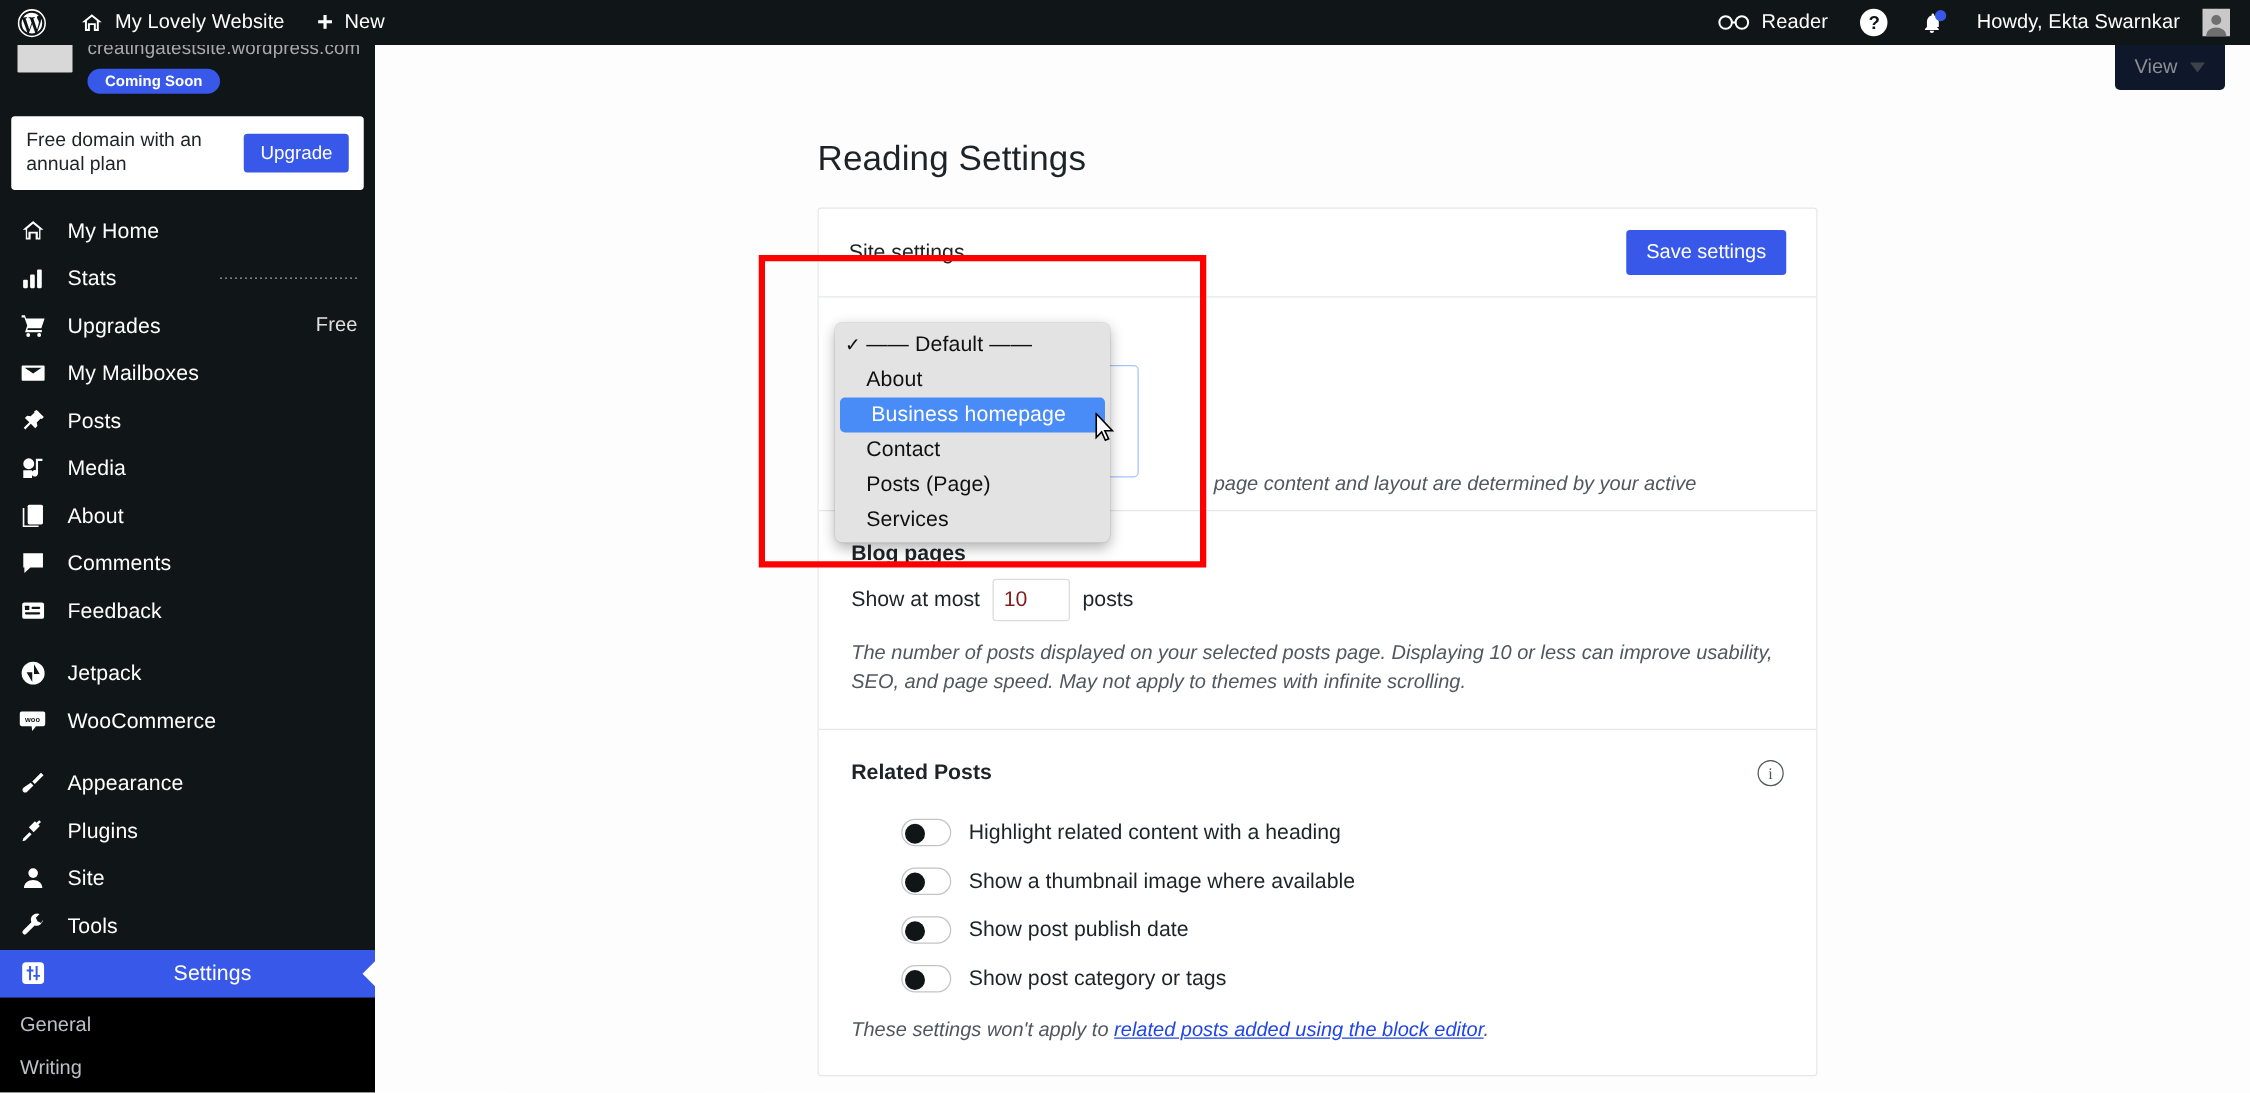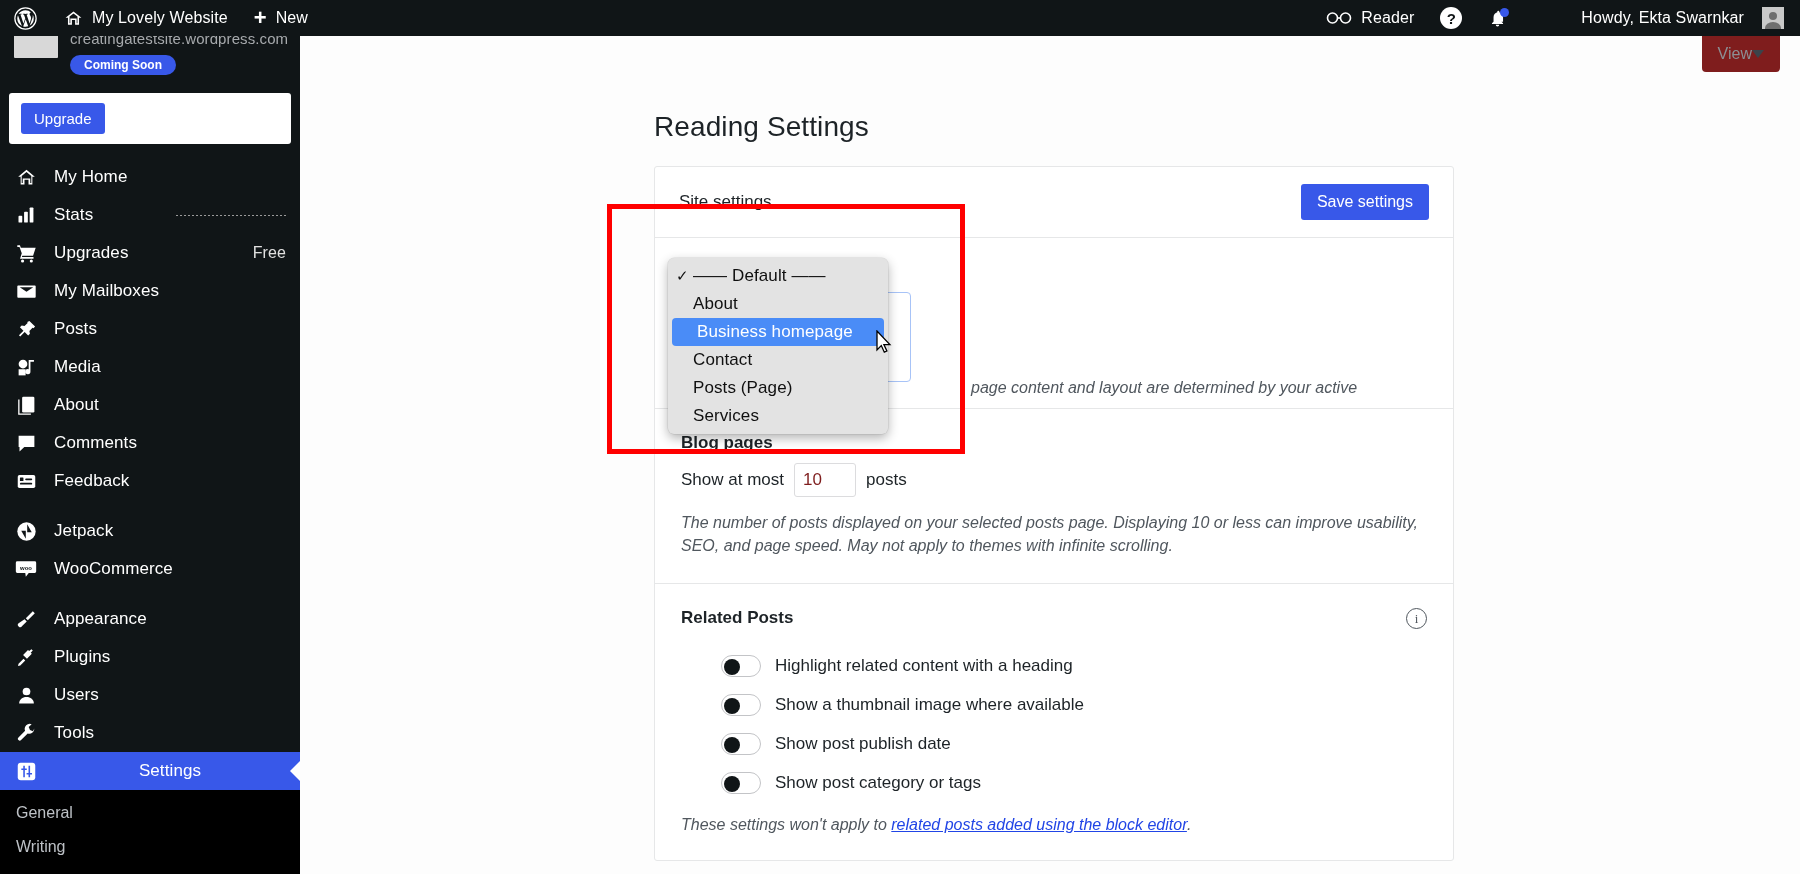--- a/index.html
+++ b/index.html
@@ -39,7 +39,7 @@
     position: absolute; top: 0px; right: -2px; width: 9px; height: 9px;
     border-radius: 50%; background: #3858e9;
   }
-  .howdy { font-size: 16px; padding-right: 9px; white-space: nowrap; margin-left: 48px; }
+  .howdy { font-size: 16px; padding-right: 9px; white-space: nowrap; }
   .avatar-sq {
     width: 22px; height: 22px; background: #c9c9c9;
     display:block; position: relative; overflow:hidden;

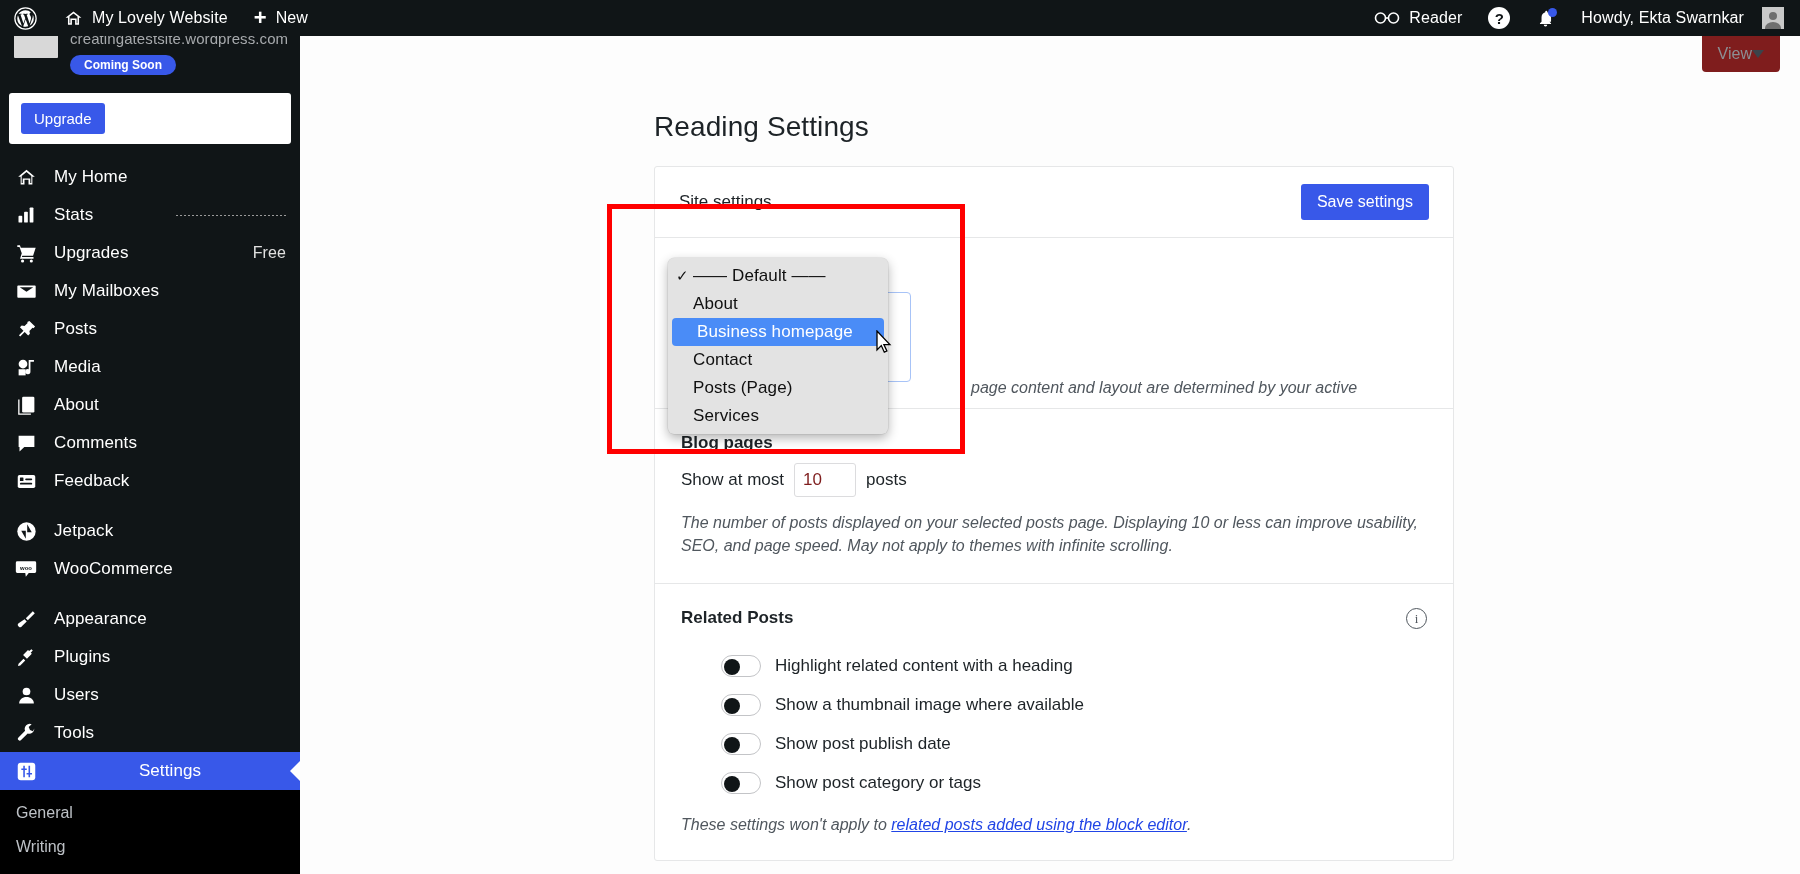--- a/index.html
+++ b/index.html
@@ -117,9 +117,9 @@
   }
   .view-btn {
     position: absolute; top: 0; right: 20px;
-    background: #7f1d1d; color: #8c8f94; font-size: 16px;
+    background: #0f172a; color: #8c8f94; font-size: 16px;
     padding: 9px 16px; border-radius: 0 0 4px 4px;
-    display: flex; align-items: center; cursor: pointer; text-align: right;
+    display: flex; align-items: center; gap: 10px; cursor: pointer; text-align: right;
   }
   .caret-dn {
     width: 0; height: 0; border-left: 6px solid transparent;

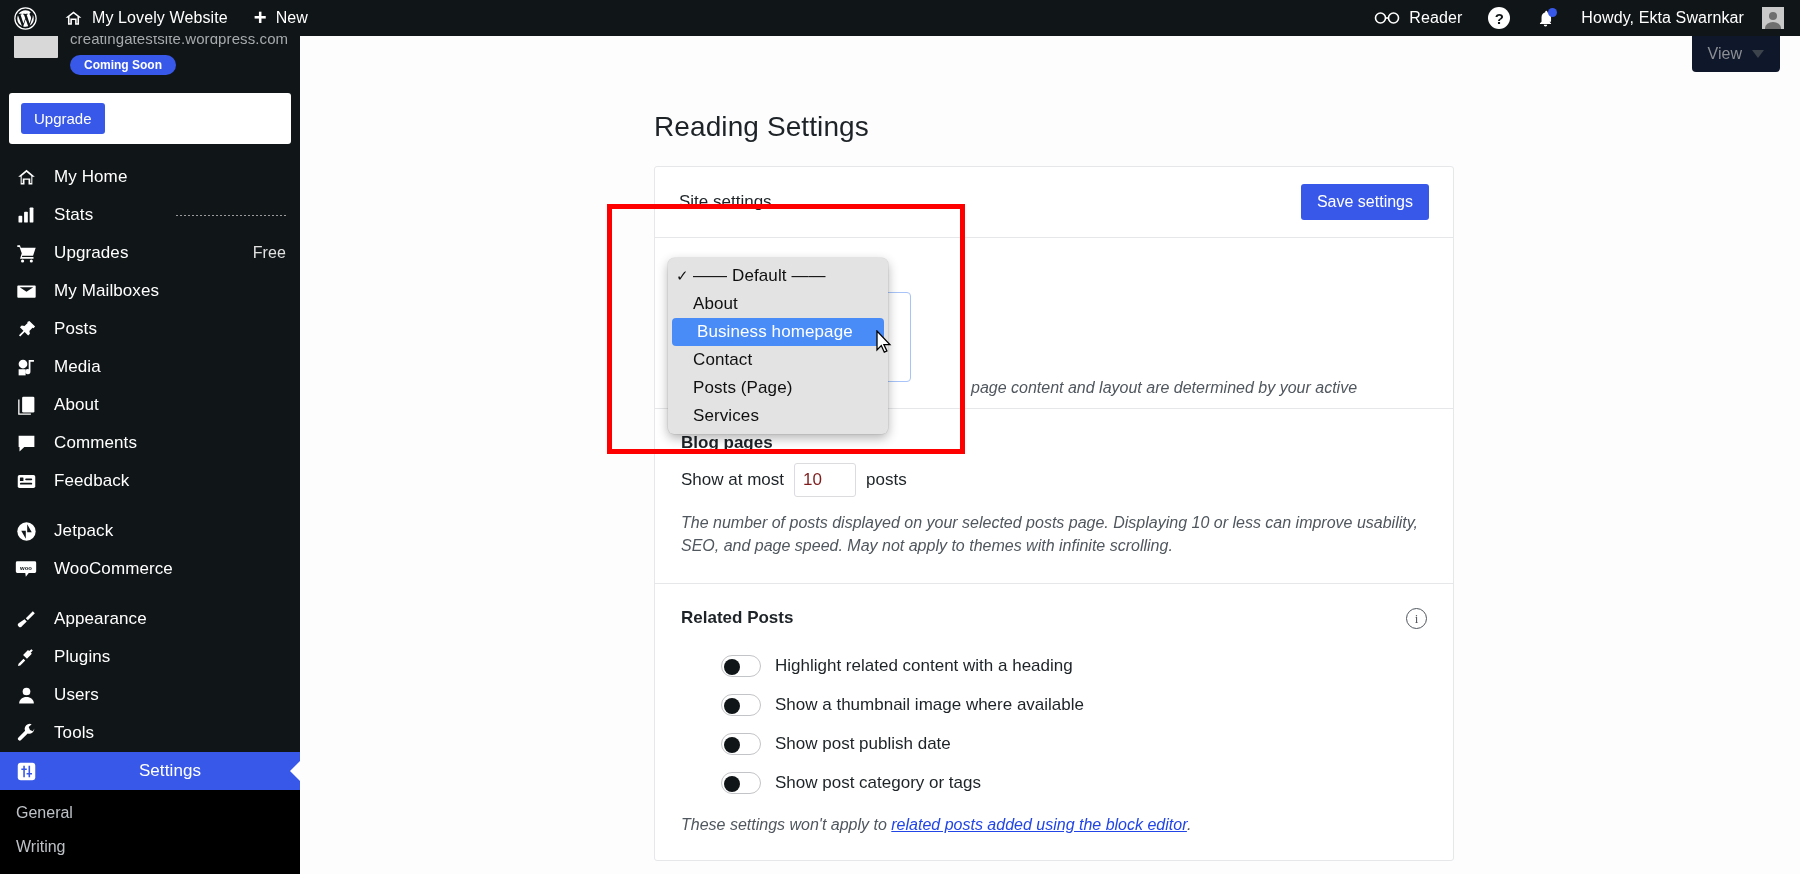--- a/index.html
+++ b/index.html
@@ -286,6 +286,7 @@
     </div>
 
     <div class="upsell">
+      <div class="upsell-text">Free domain with an annual plan</div>
       <button class="upsell-btn">Upgrade</button>
     </div>
 

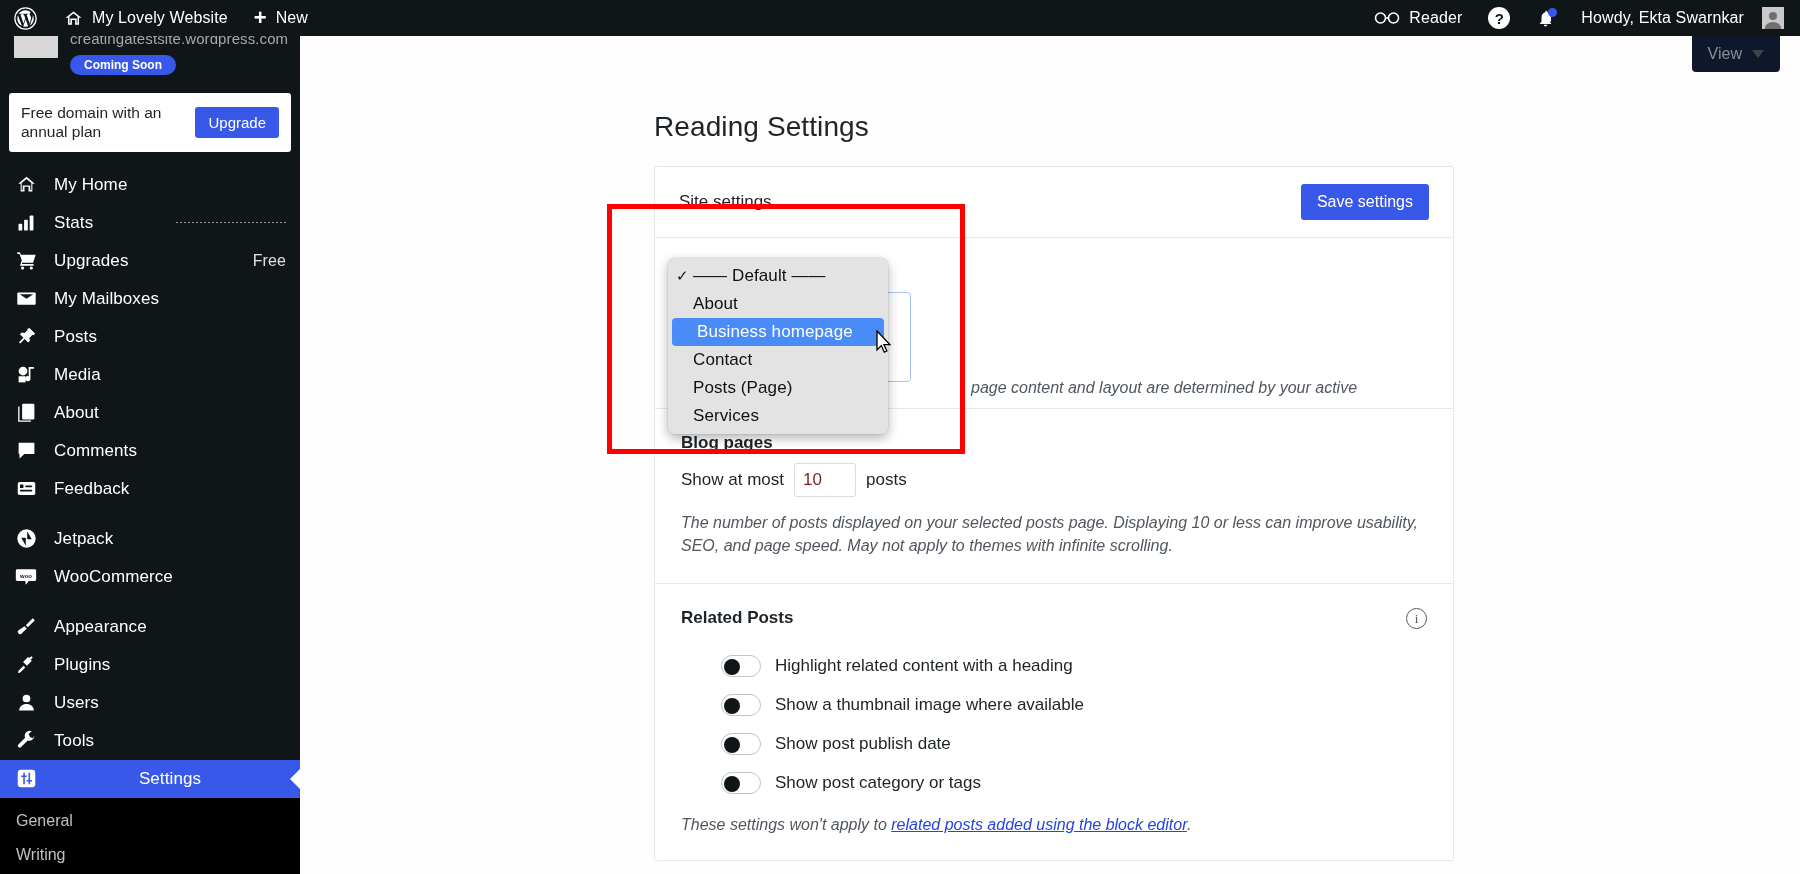--- a/index.html
+++ b/index.html
@@ -432,7 +432,7 @@
               <path d="M3.6 21c0-4.6 3.8-7.4 8.4-7.4s8.4 2.8 8.4 7.4H3.6z"></path>
             </svg>
         </span>
-        <span class="nav-label">Users</span>
+        <span class="nav-label">Site</span>
       </div>
 
       <div class="nav-item">

